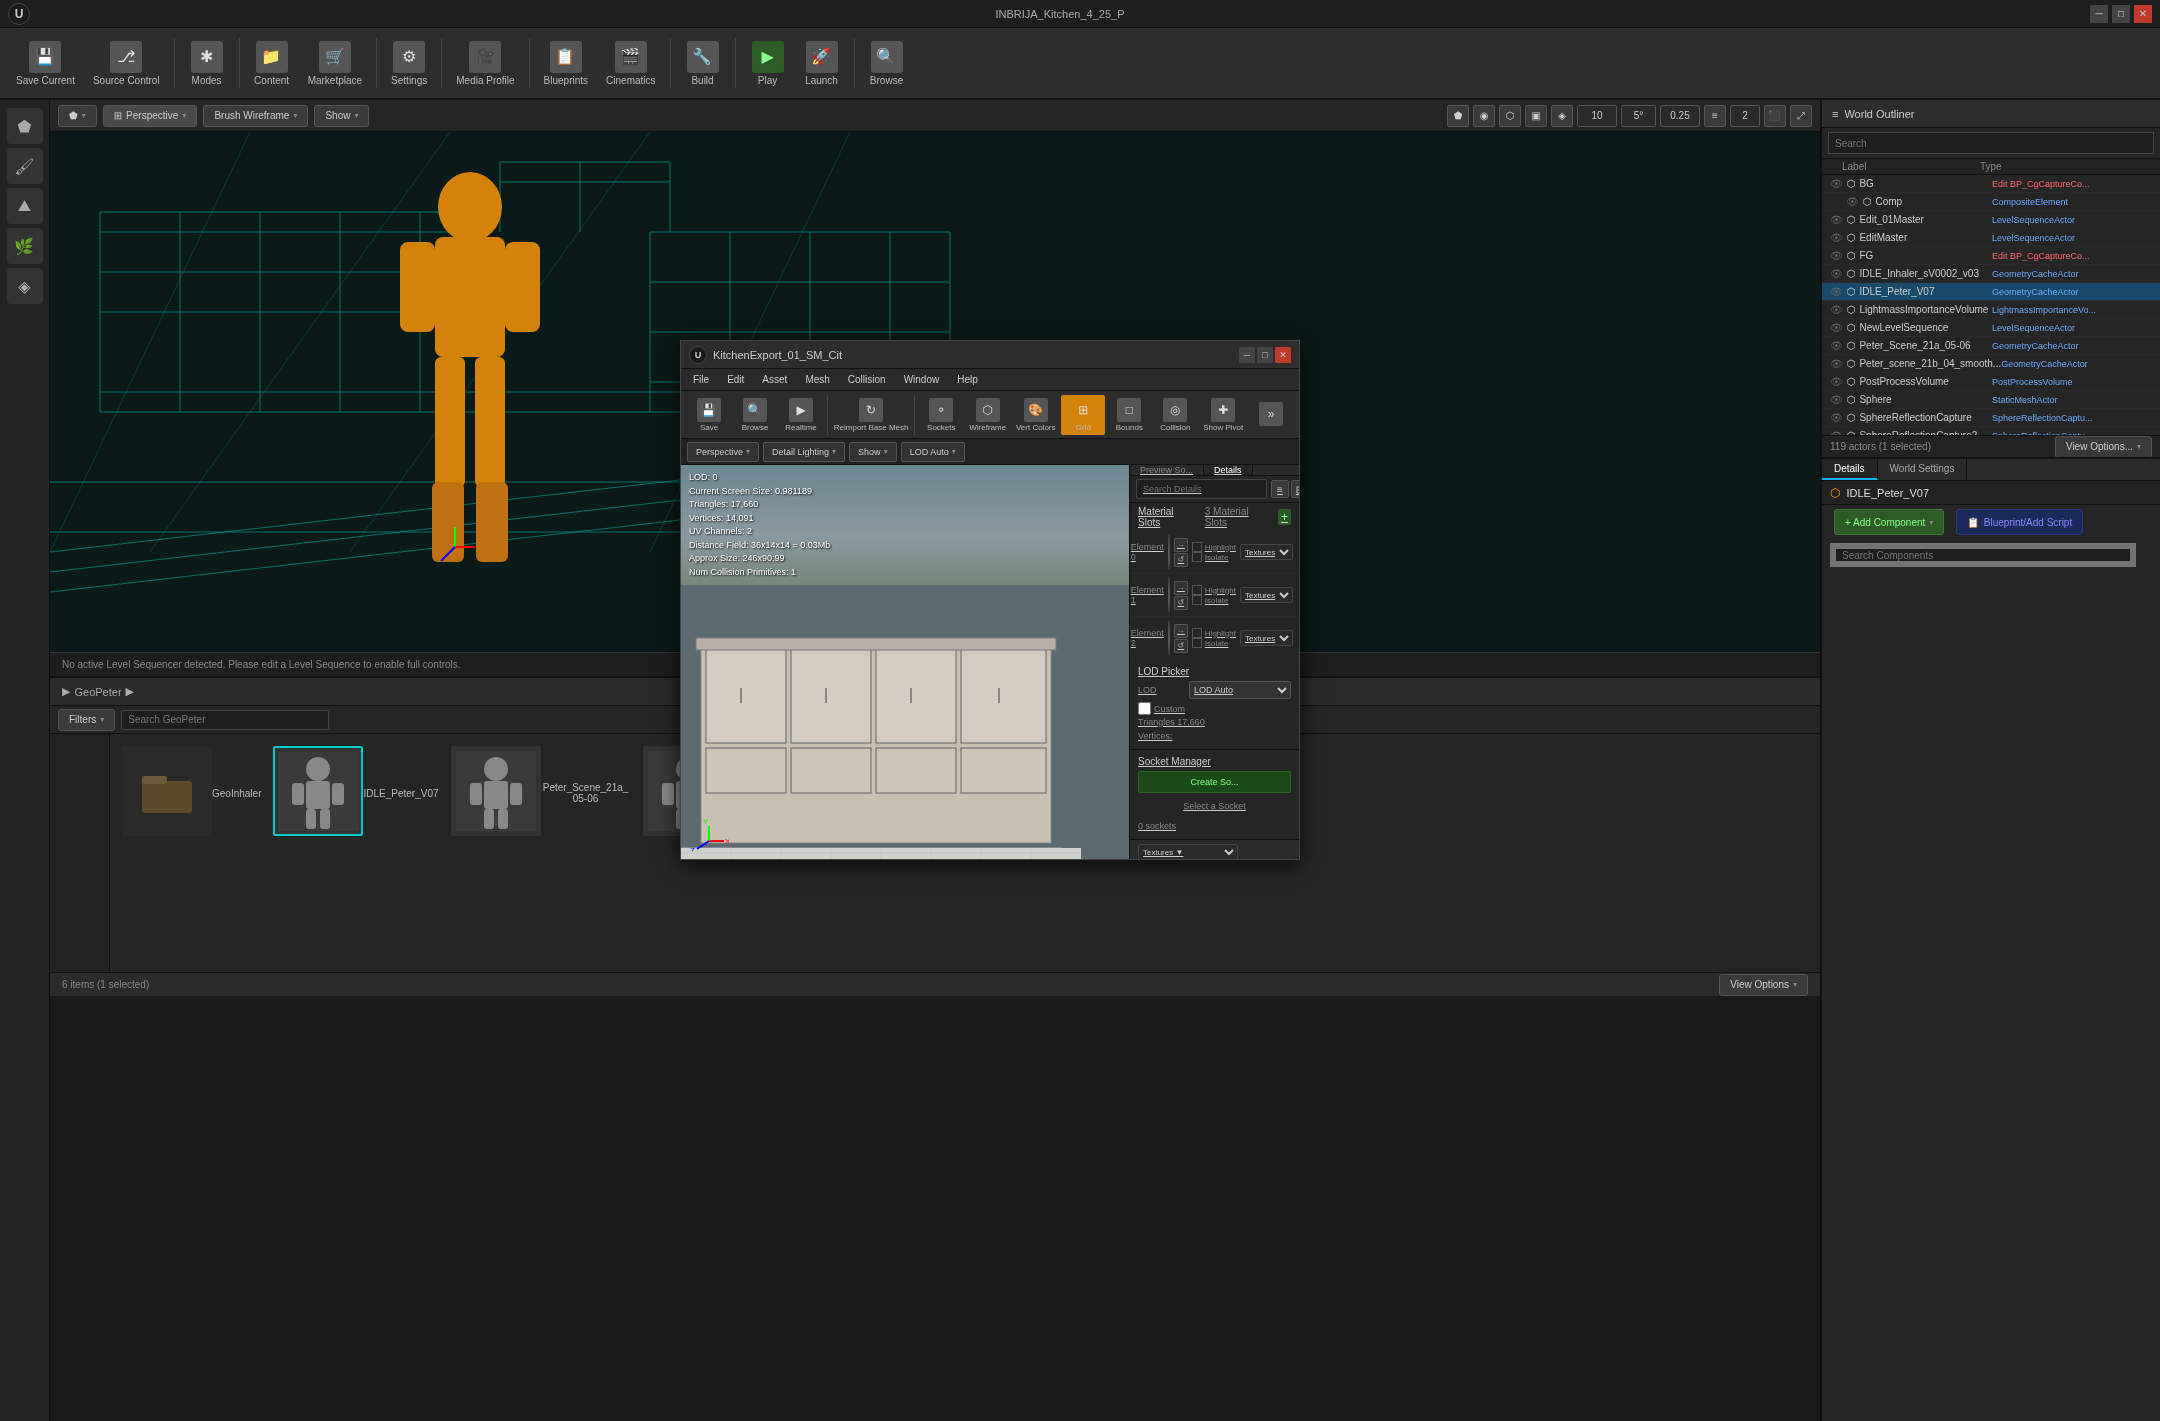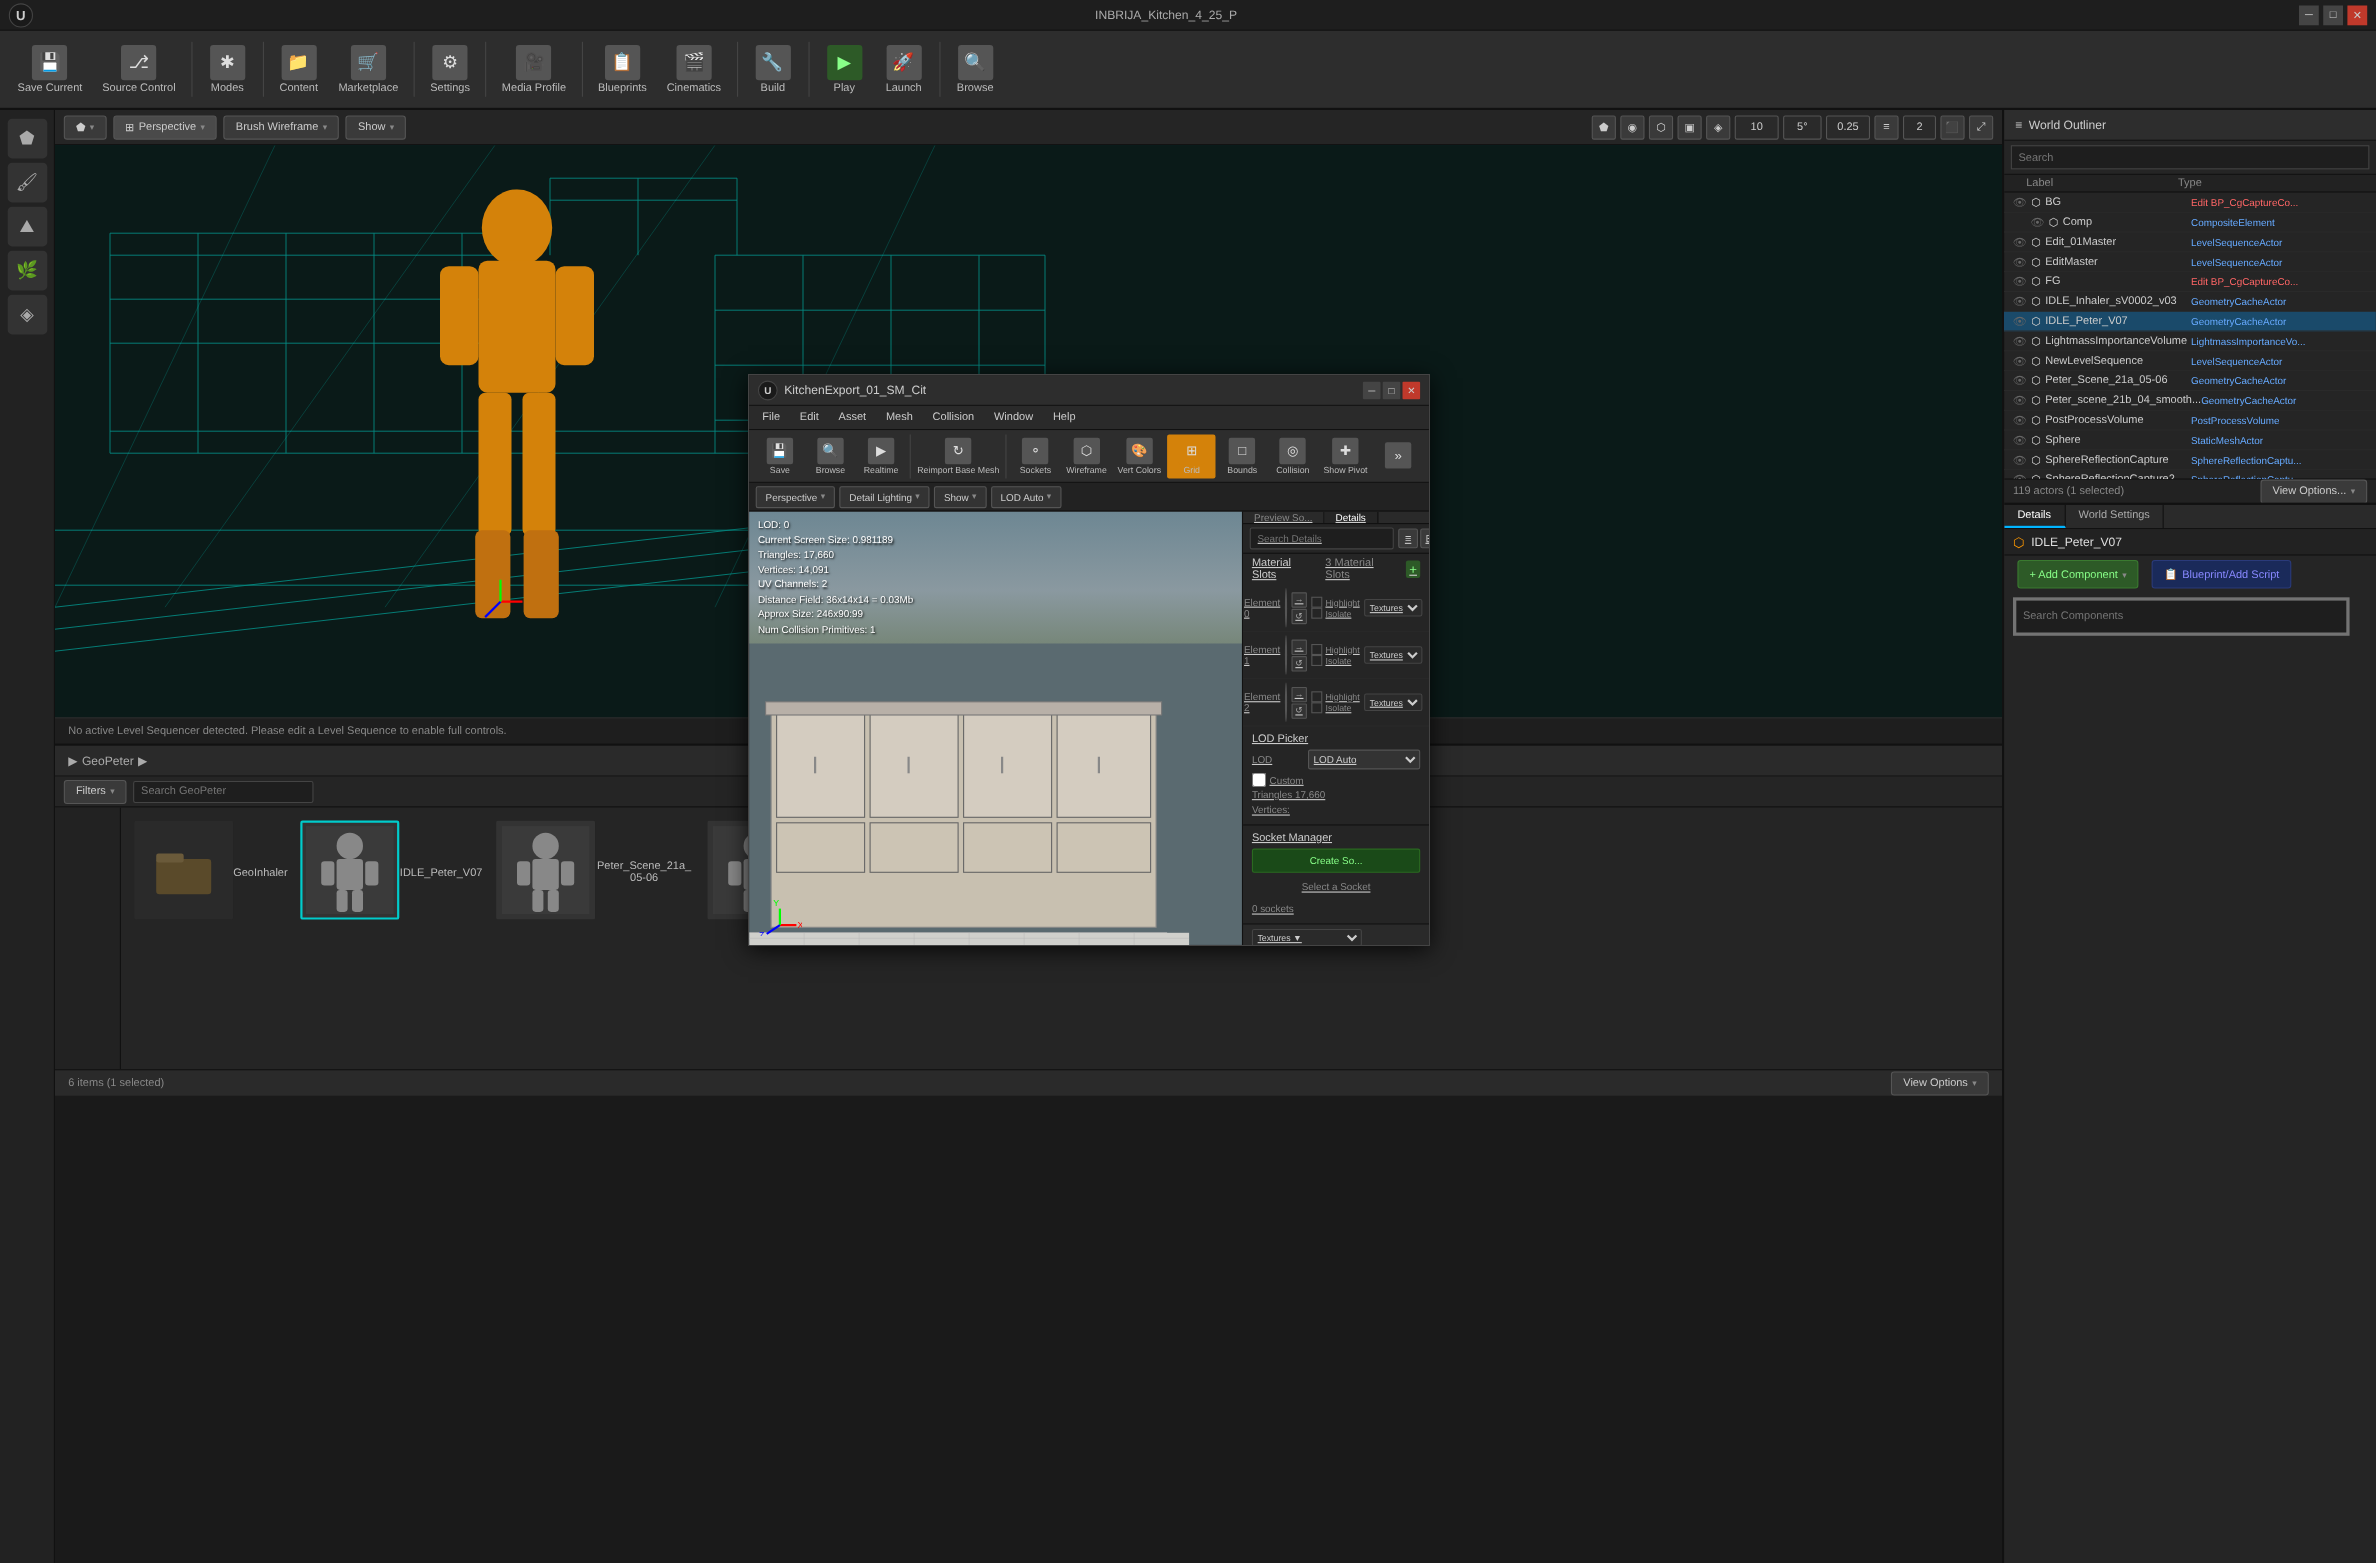--- a/index.html
+++ b/index.html
@@ -430,9 +430,9 @@
       gap: 4px;
     }
     .components-search {
-      height: 35px;
+      height: 24px;
       background: #1e1e1e;
-      border: 3px solid #737373;
+      border: 6px solid #737373;
       color: #ccc;
       padding: 0 6px;
       font-size: 10px;

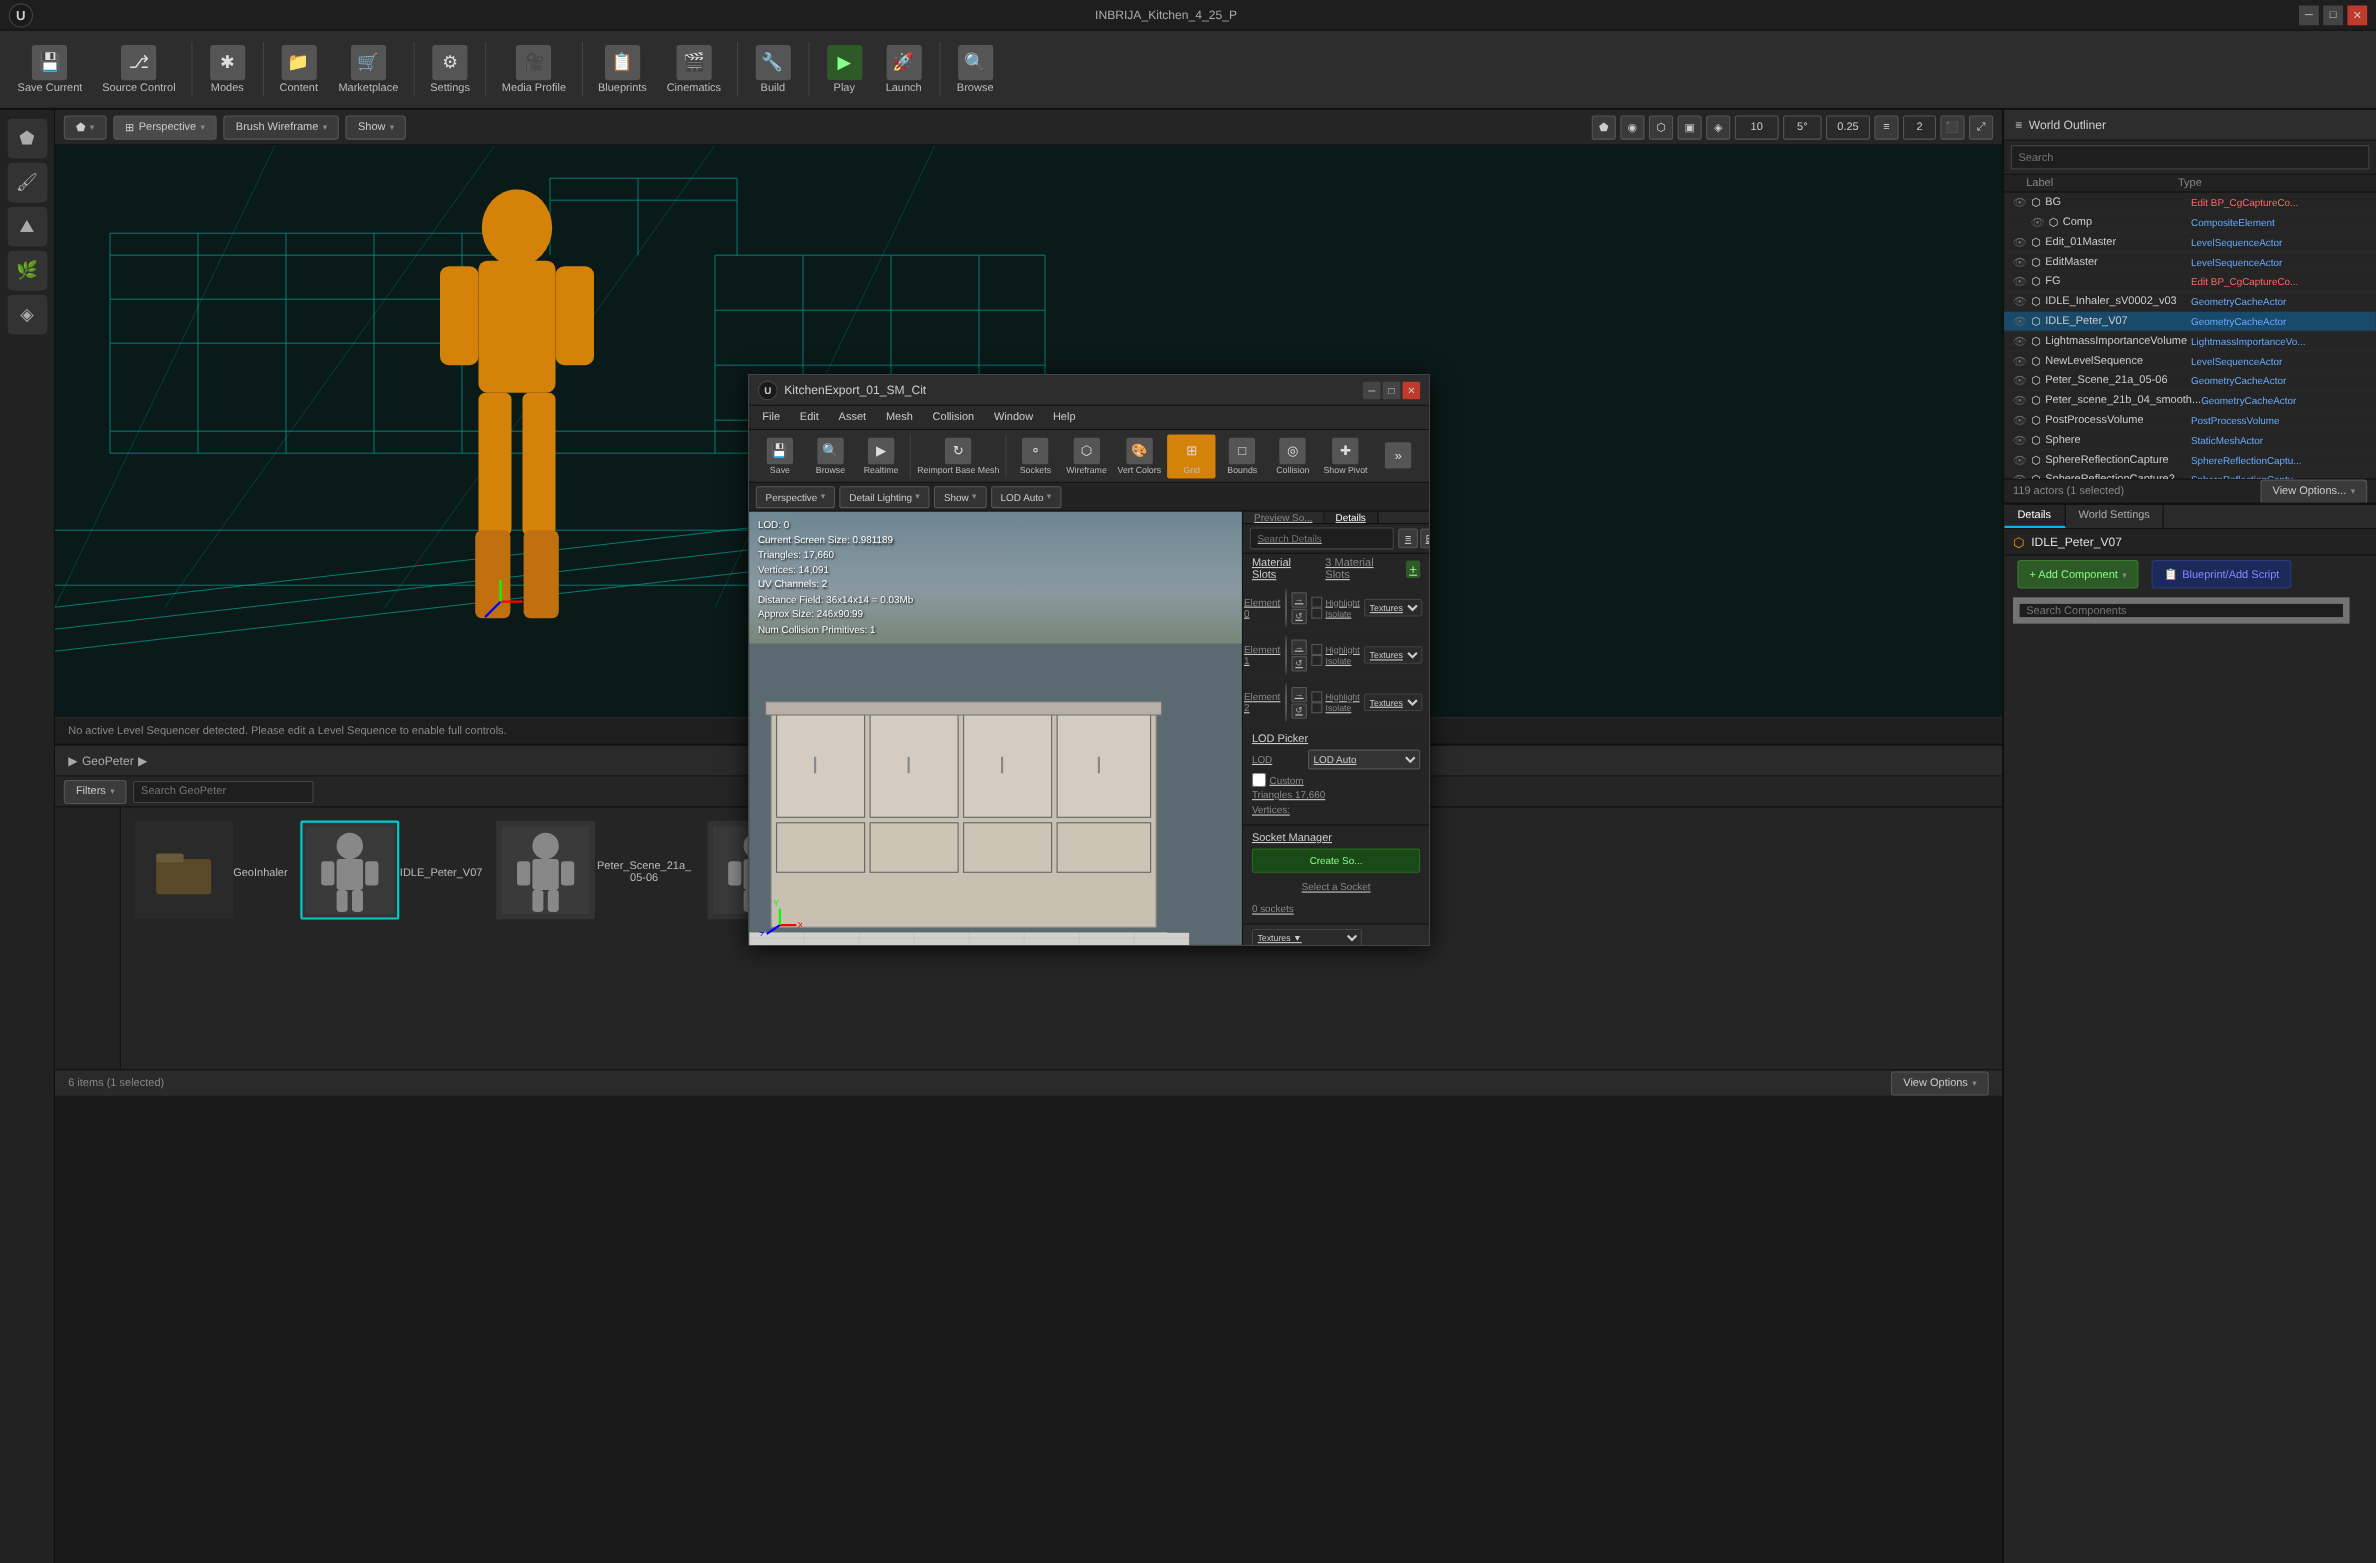--- a/index.html
+++ b/index.html
@@ -234,7 +234,7 @@
       padding: 0 6px;
       font-size: 10px;
       border-radius: 2px;
-      width: 164px;
+      width: 208px;
     }
     .cb-content {
       flex: 1;

